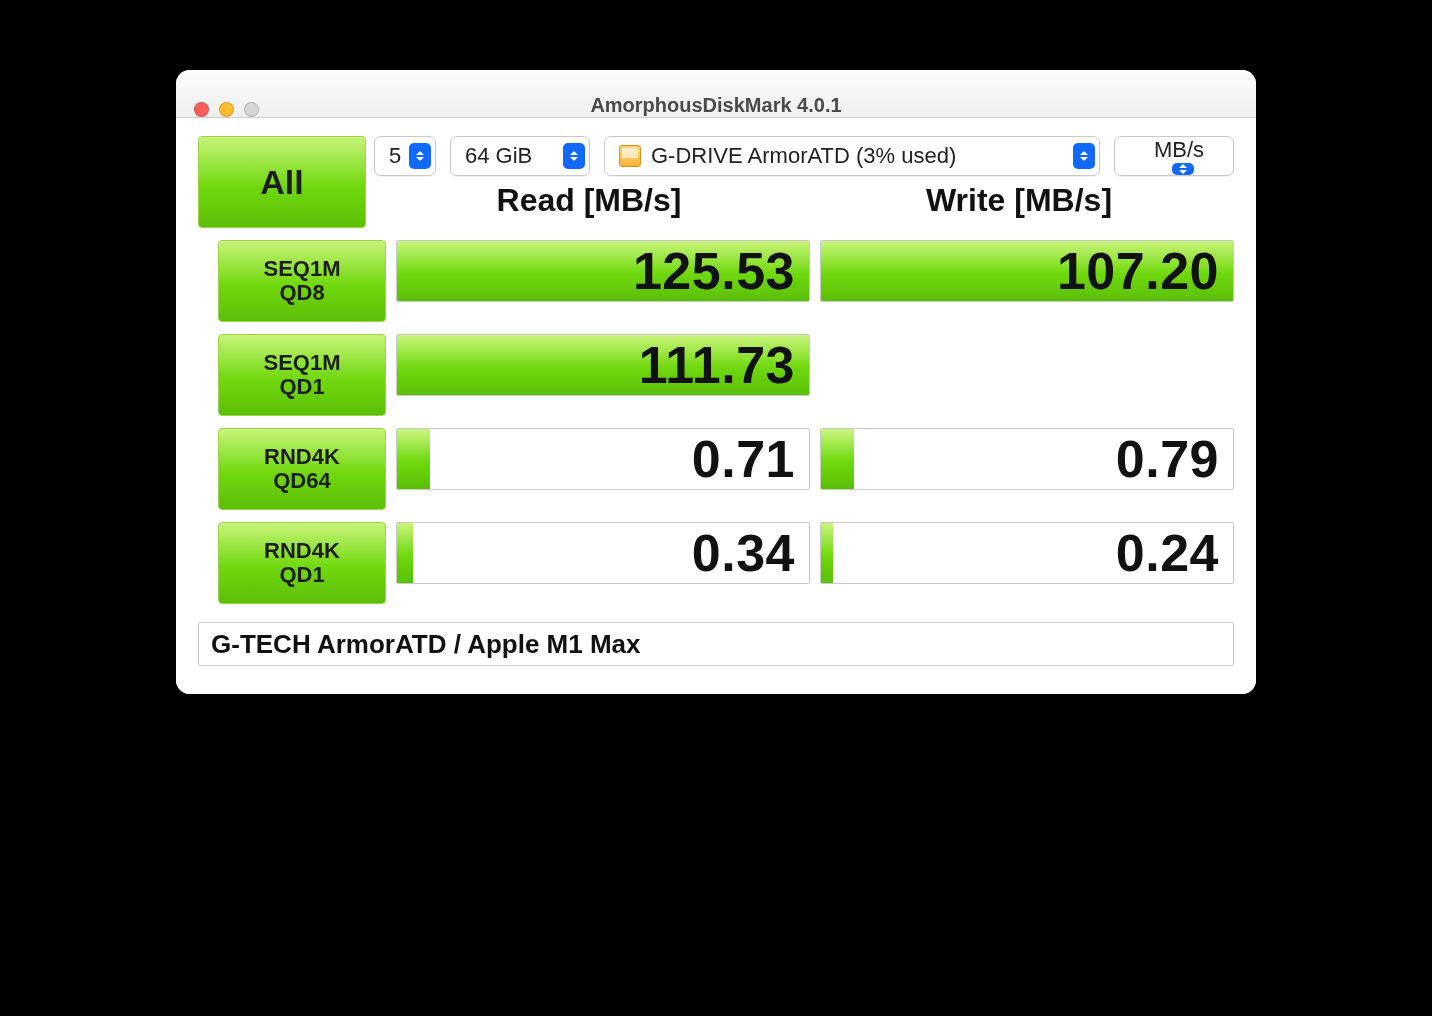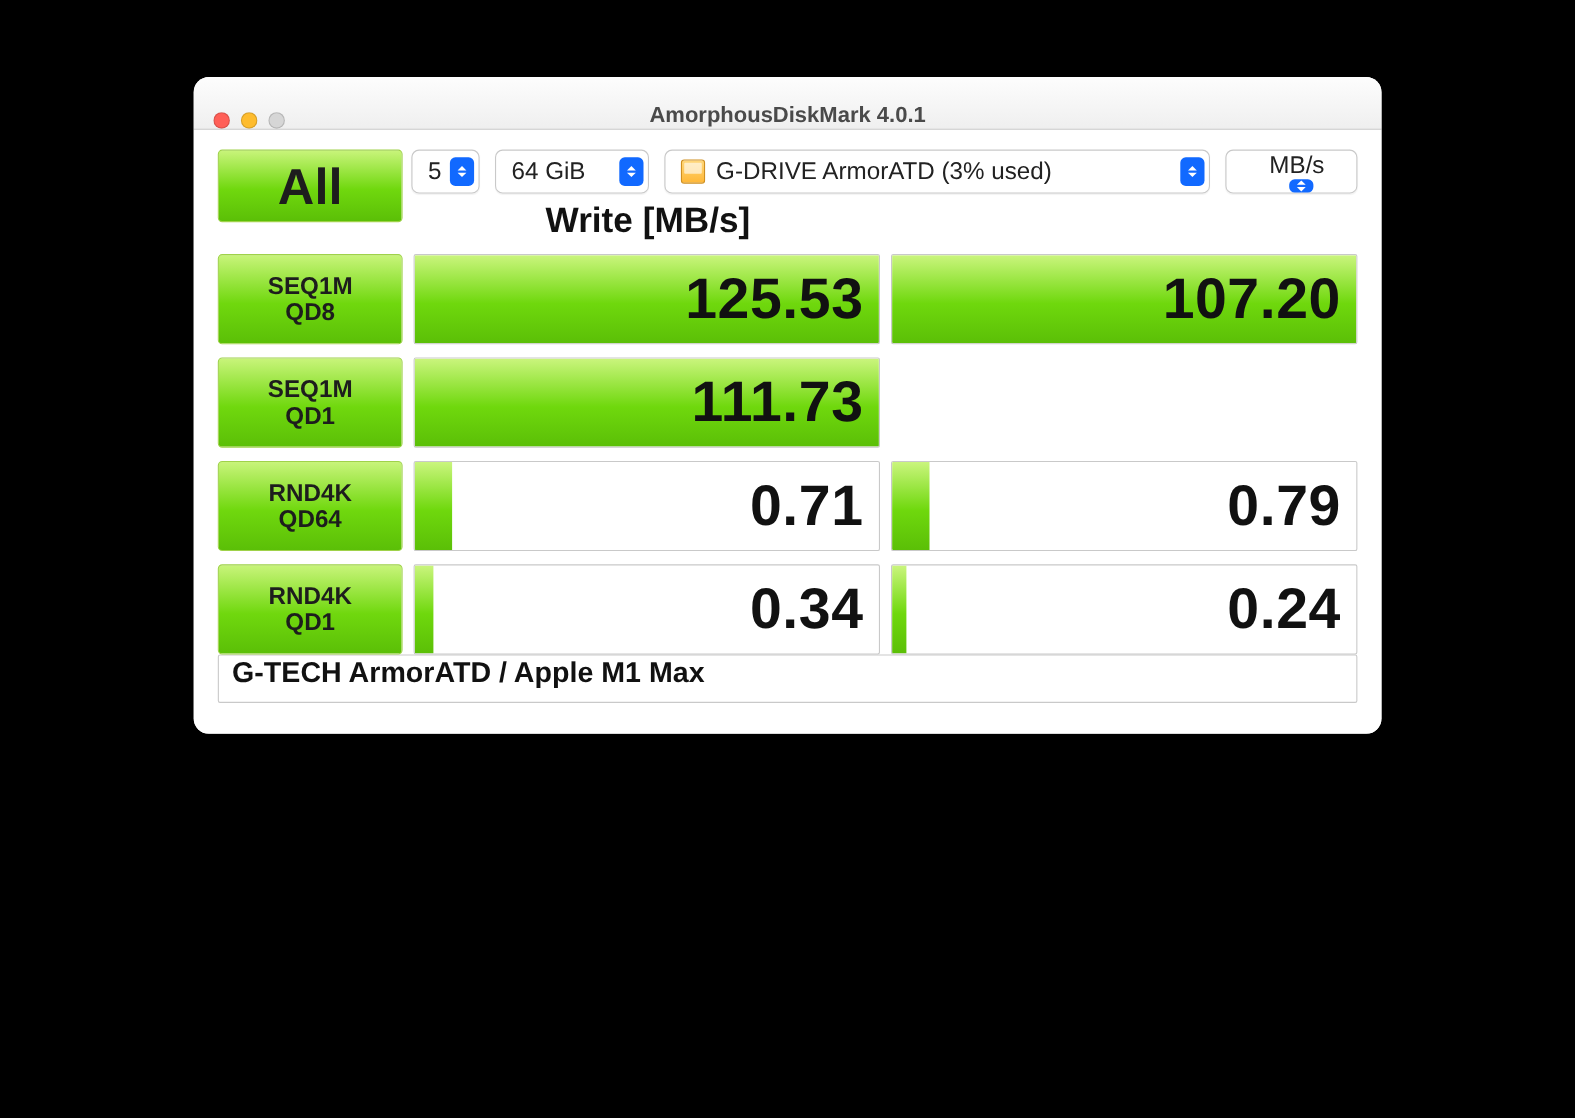--- a/index.html
+++ b/index.html
@@ -57,14 +57,14 @@
     align-items: start;
   }
   .all-btn {
-    height: 66px;
+    height: 92px;
     background: linear-gradient(#c8f47a, #70d80e 55%, #5bbf07);
     border: 1px solid #9fd24a;
     border-radius: 4px;
     display: flex;
     align-items: center;
     justify-content: center;
-    font-size: 46px;
+    font-size: 34px;
     font-weight: 700;
     color: #1d1d1d;
     cursor: pointer;

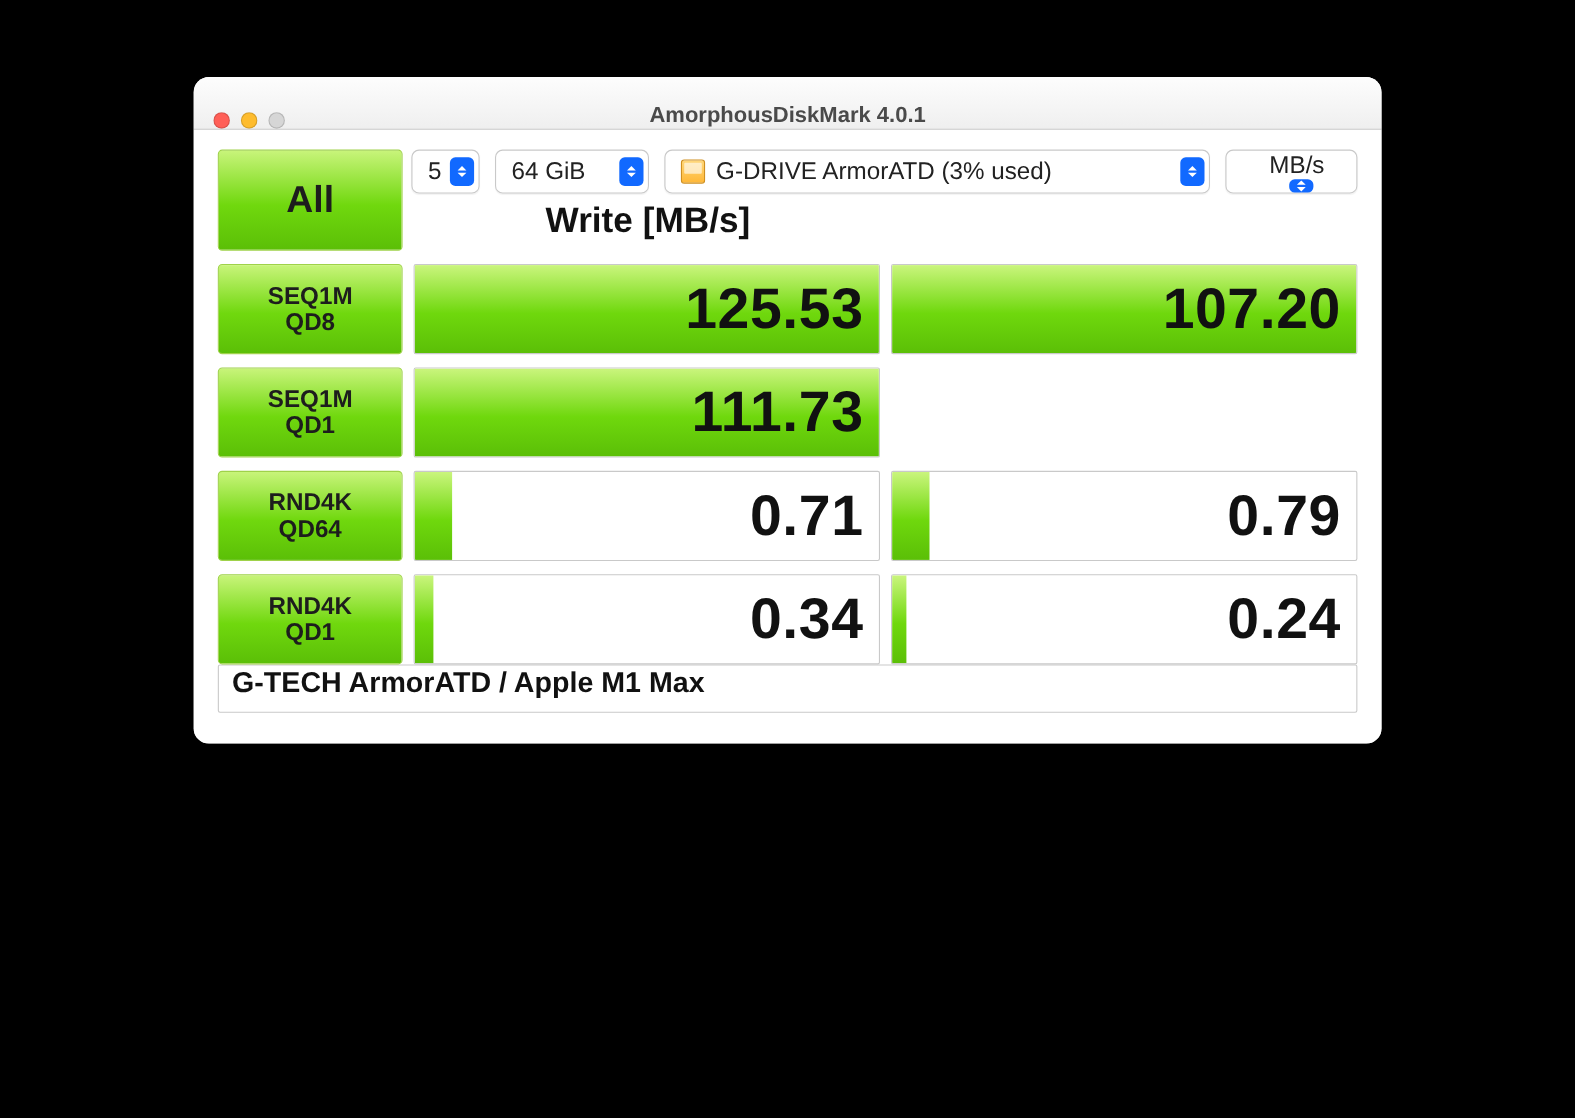--- a/index.html
+++ b/index.html
@@ -231,6 +231,7 @@
           </div>
         </div>
         <div class="headers">
+          <div>Read [MB/s]</div>
           <div>Write [MB/s]</div>
         </div>
       </div>

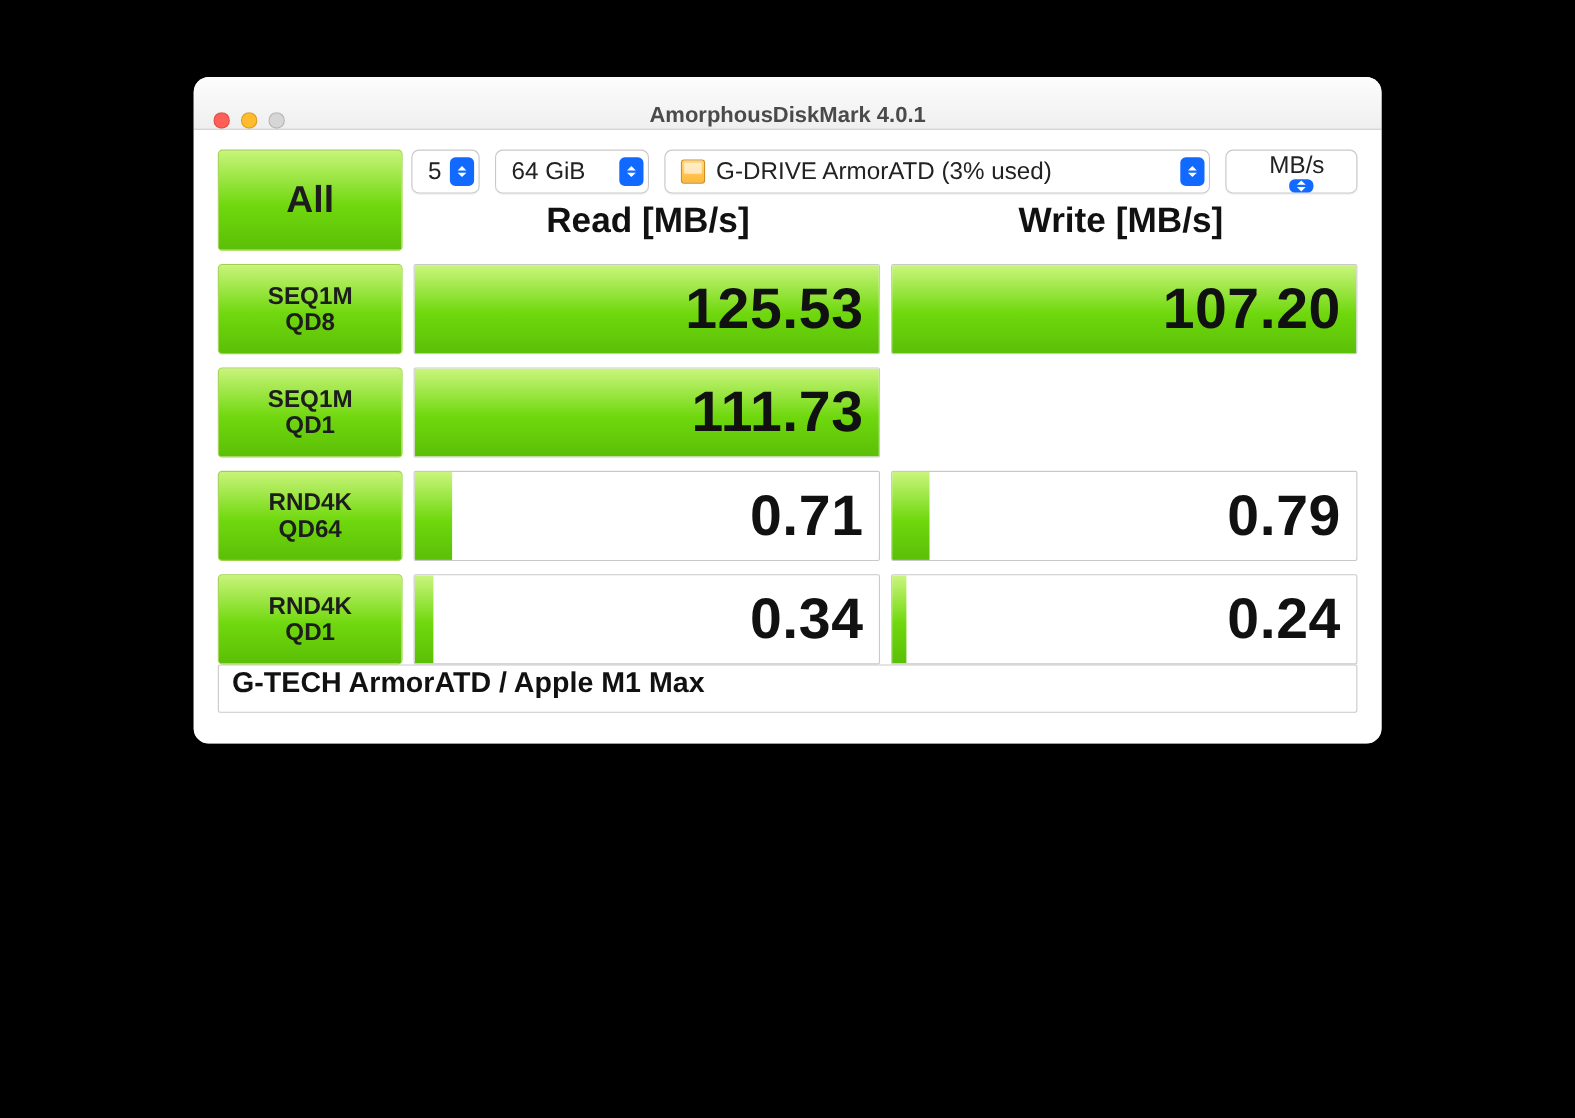--- a/index.html
+++ b/index.html
@@ -138,6 +138,7 @@
     grid-template-columns: 168px 1fr 1fr;
     gap: 10px;
     margin-top: 12px;
+    margin-left: 20px;
   }
   .test-btn {
     height: 82px;

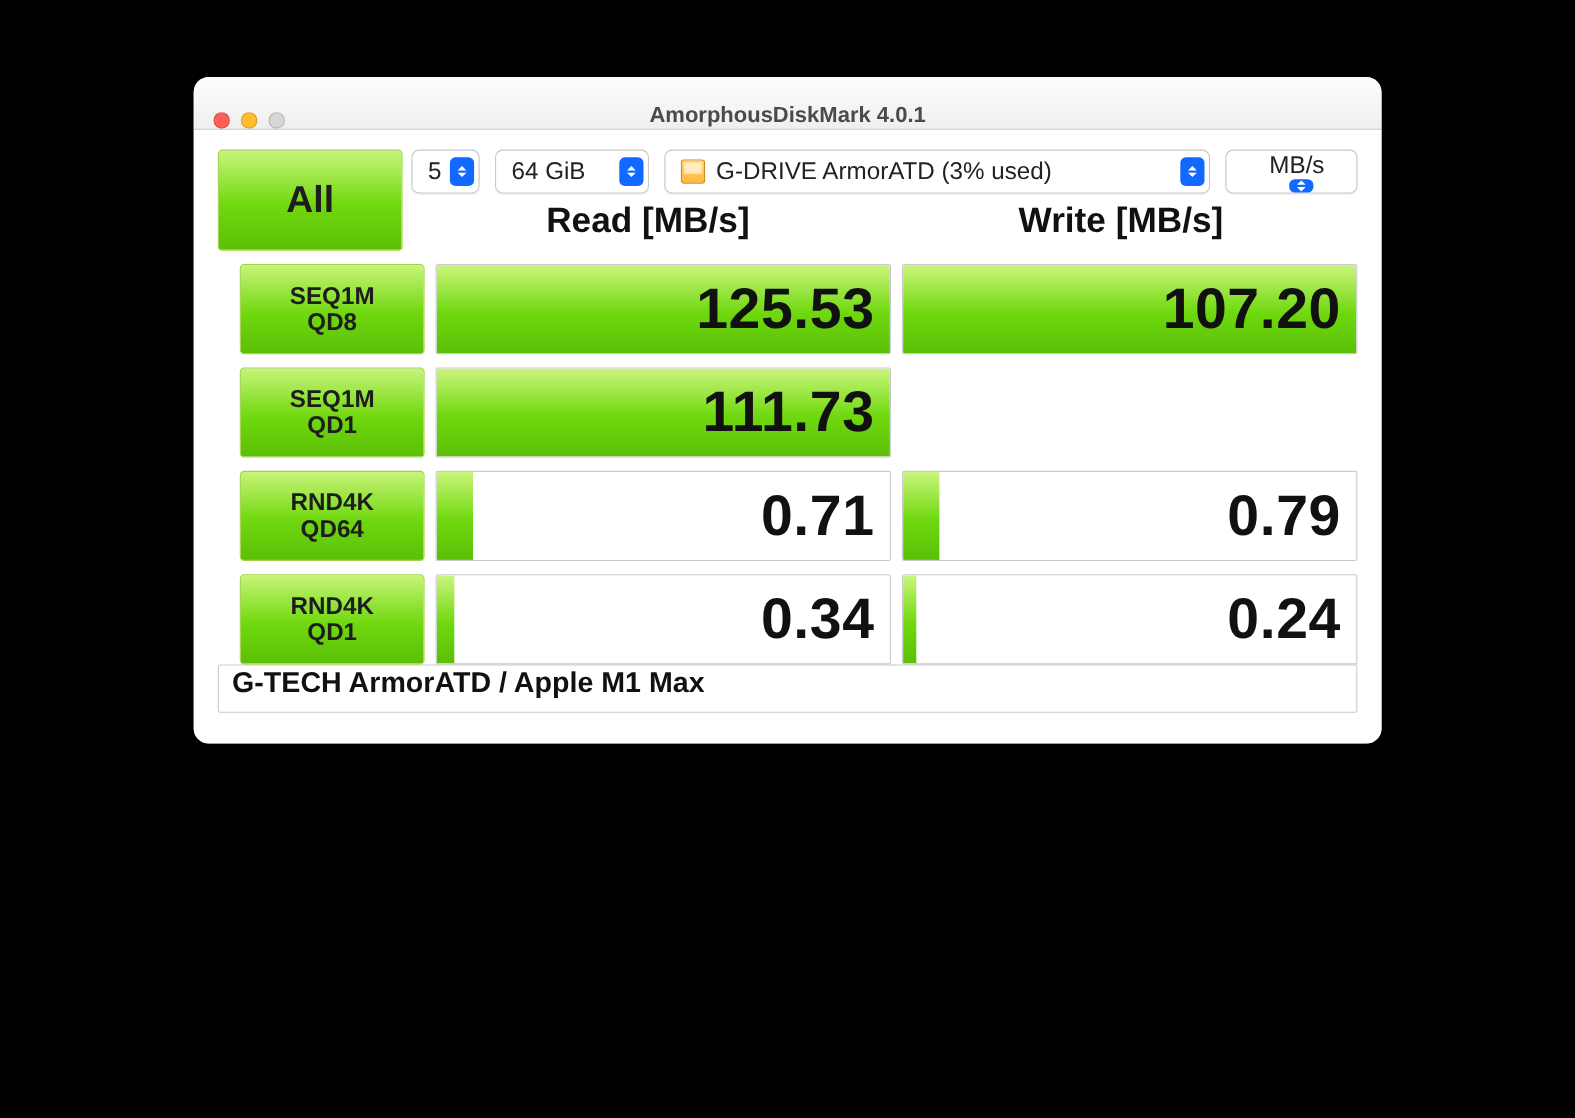--- a/index.html
+++ b/index.html
@@ -156,7 +156,7 @@
     cursor: pointer;
   }
   .cell {
-    height: 82px;
+    height: 62px;
     background: #fff;
     border: 1px solid #c9c9c9;
     border-radius: 2px;

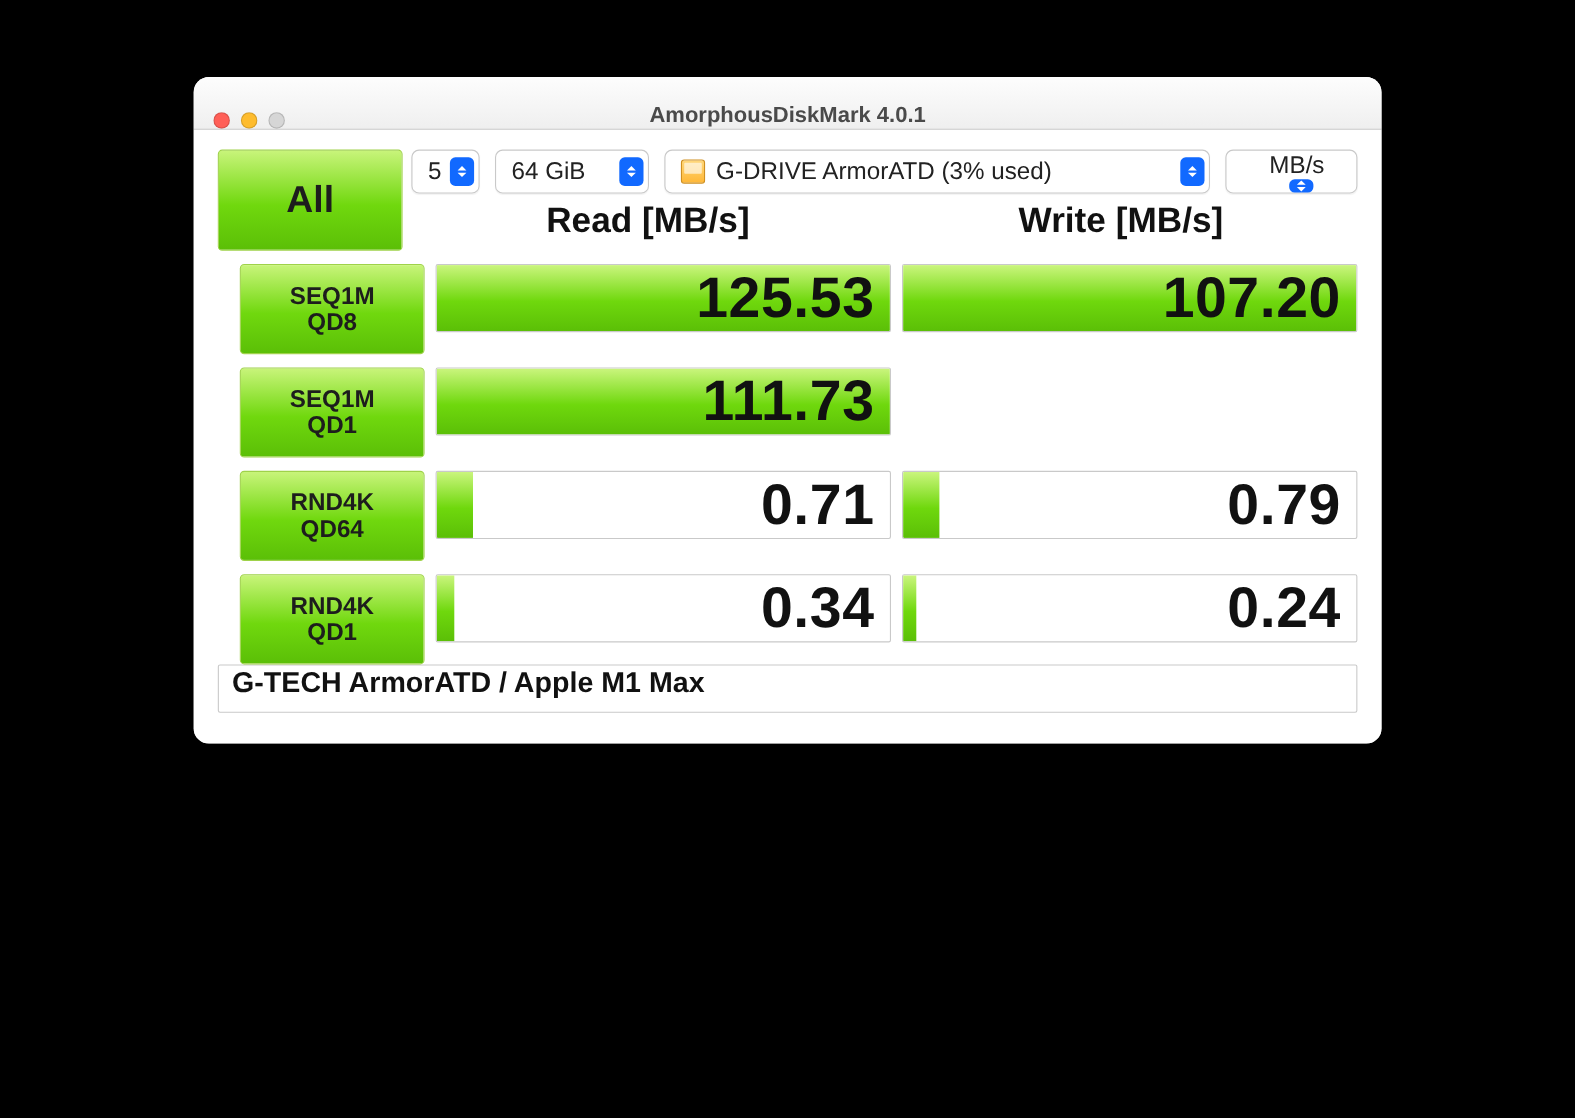--- a/index.html
+++ b/index.html
@@ -181,11 +181,13 @@
   }
 
   .footer-field {
+    margin-top: 18px;
     height: 44px;
     background: #fff;
     border: 1px solid #c9c9c9;
     border-radius: 2px;
     display: flex;
+    align-items: center;
     padding: 0 12px;
     font-size: 26px;
     font-weight: 700;

